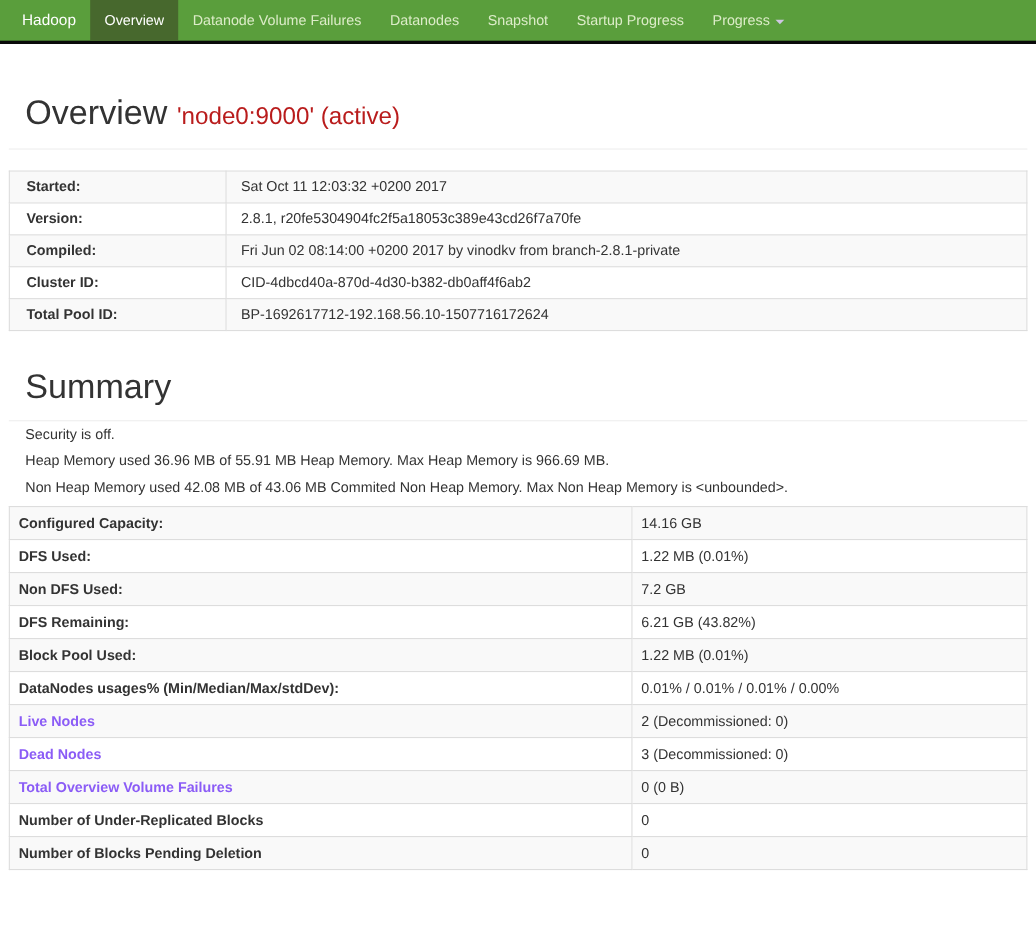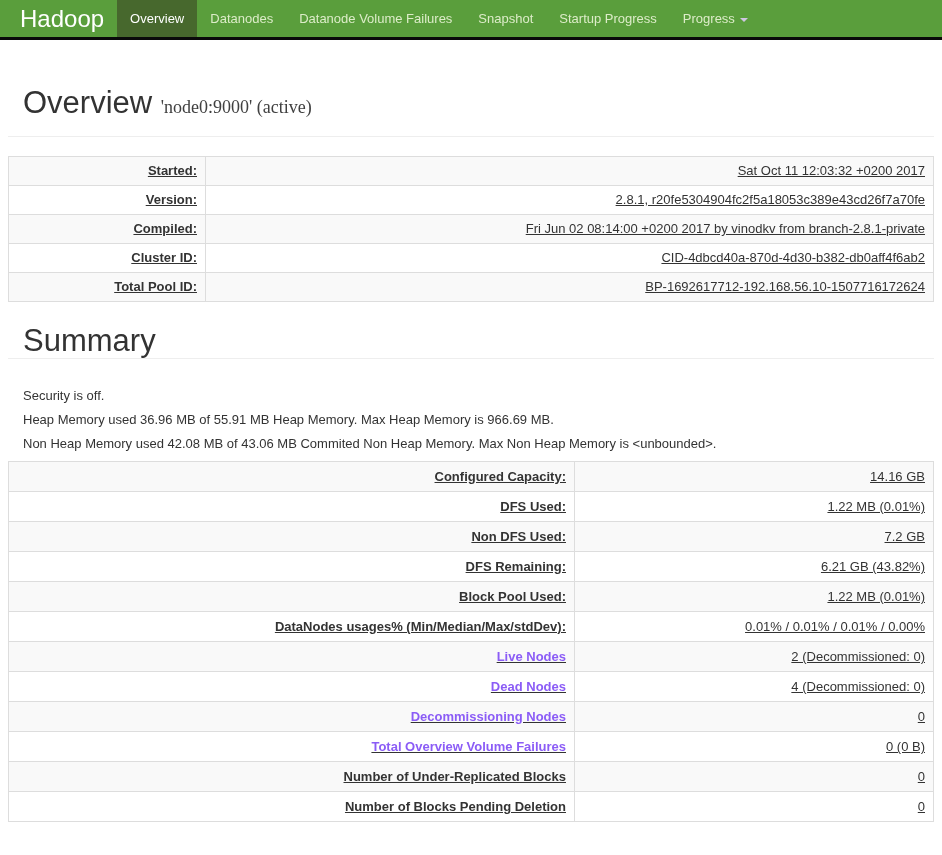--- a/index.html
+++ b/index.html
@@ -17,7 +17,7 @@
     border-bottom: 3px solid #0a0a0a;
   }
   .navbar .brand {
-    display: block; color: #fff; font-size: 24px;
+    display: block; color: #fff; font-size: 14px;
     line-height: 37px; padding: 0 13px; margin-left: 7px;
     text-decoration: none; cursor: pointer;
   }

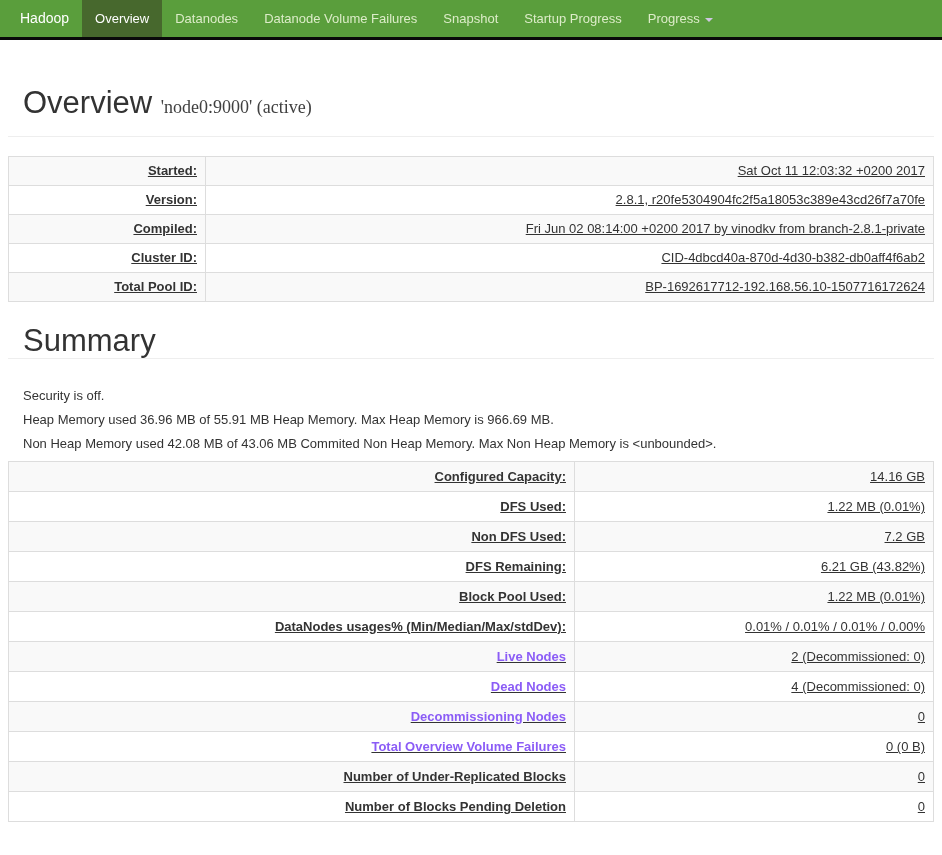--- a/index.html
+++ b/index.html
@@ -74,10 +74,10 @@
         <a><span>Overview</span></a>
       </div>
       <div class="nav-item">
-        <a><span>Datanodes</span></a>
+        <a><span>Datanode Volume Failures</span></a>
       </div>
       <div class="nav-item">
-        <a><span>Datanode Volume Failures</span></a>
+        <a><span>Datanodes</span></a>
       </div>
       <div class="nav-item">
         <a><span>Snapshot</span></a>

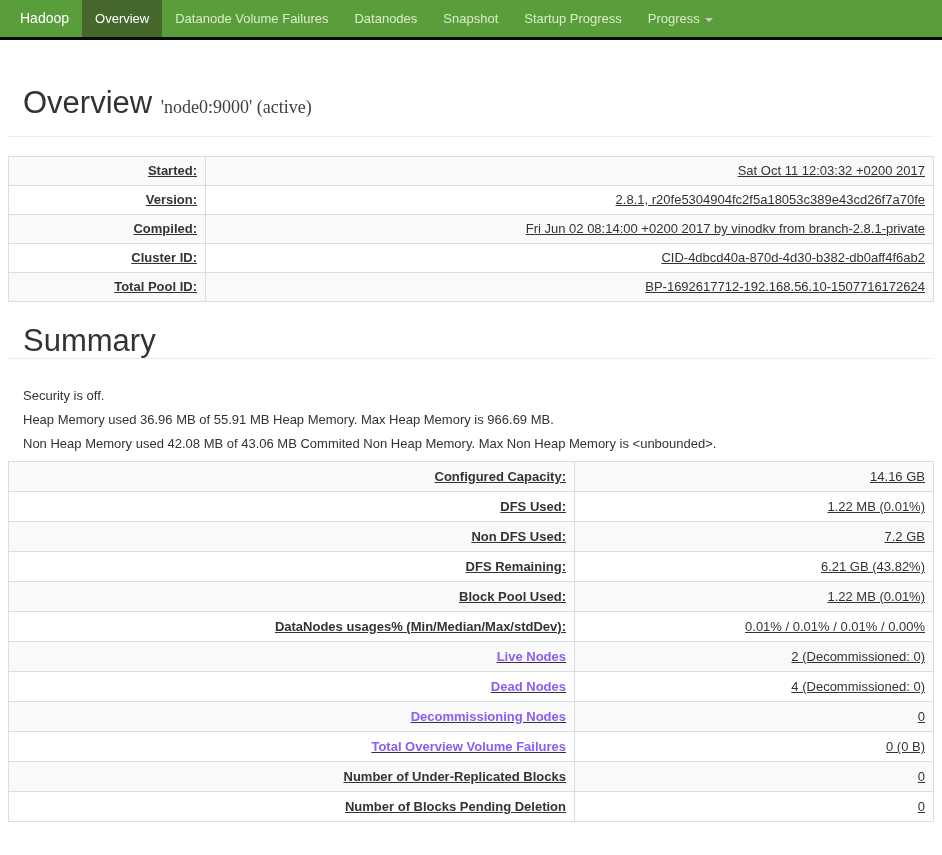--- a/index.html
+++ b/index.html
@@ -42,7 +42,7 @@
     margin: 0; font-size: 31px; line-height: 34px;
     font-weight: 500; color: #333; letter-spacing: 0;
   }
-  h1 .subtitle { font-size: 18px; color: #404040; font-weight: 400; font-family: Liberation Serif, serif; }
+  h1 .subtitle { font-size: 22px; color: #b91c1c; font-weight: 400; }
   
   table.table {
     border-collapse: collapse; width: 926px;

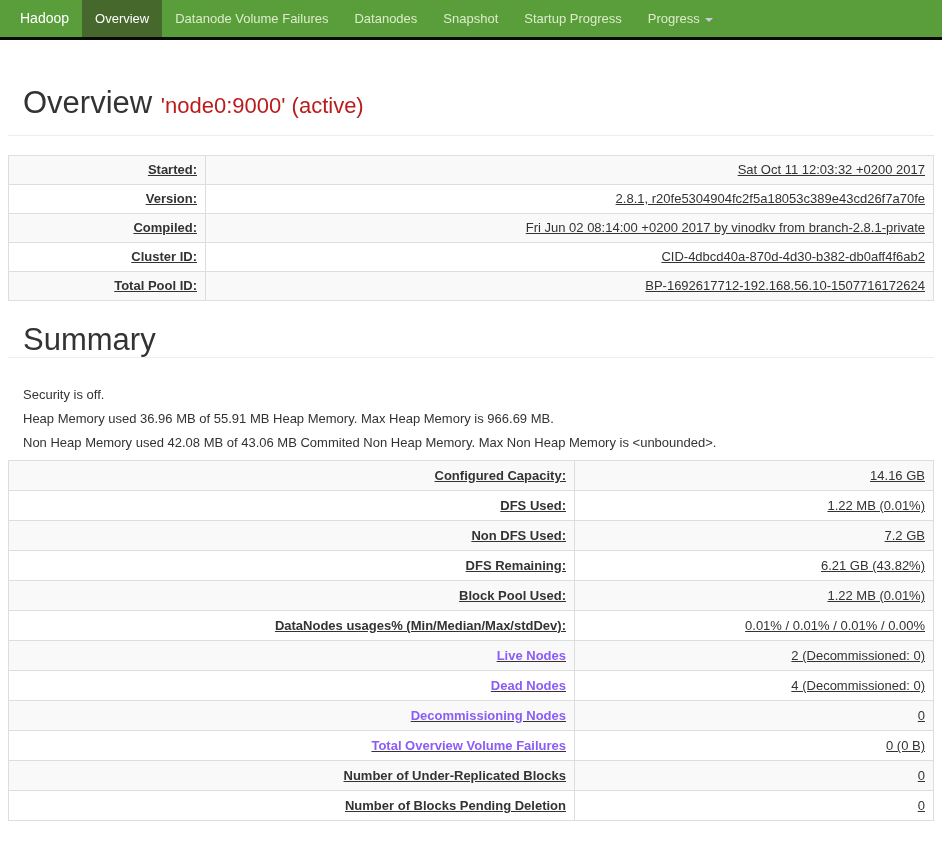--- a/index.html
+++ b/index.html
@@ -49,8 +49,8 @@
     border: 1px solid #ddd; table-layout: fixed;
   }
   table.table th, table.table td {
-    border: 1px solid #ddd; text-align: right; vertical-align: top;
-    overflow: hidden; white-space: nowrap; text-decoration: underline;
+    border: 1px solid #ddd; text-align: left; vertical-align: top;
+    overflow: hidden; white-space: nowrap;
   }
   table.table th { font-weight: bold; color: #333; }
   table.table tbody tr:nth-child(odd) { background: #f9f9f9; }

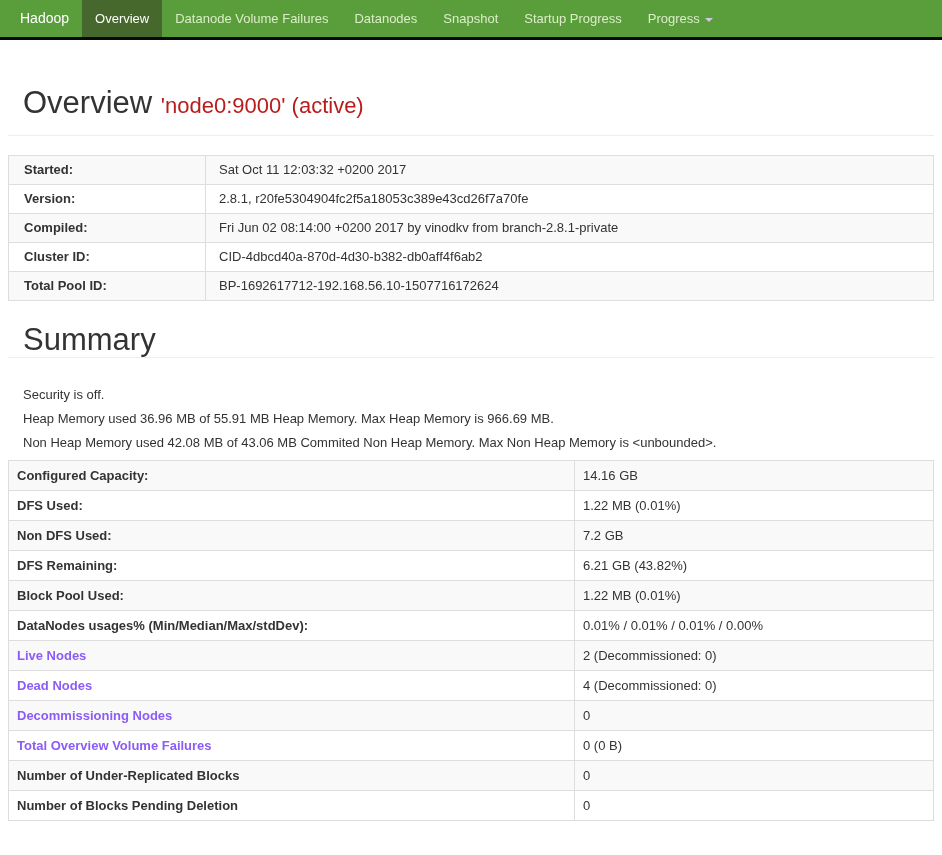--- a/index.html
+++ b/index.html
@@ -37,7 +37,7 @@
   .container { padding: 0 8px; }
   .page-header { border-bottom: 1px solid #eee; padding-left: 15px; }
   .page-header.first { margin-top: 46px; padding-bottom: 12px; }
-  .page-header.second { margin-top: 22px; padding-bottom: 0; }
+  .page-header.second { margin-top: 34px; padding-bottom: 13px; }
   h1 {
     margin: 0; font-size: 31px; line-height: 34px;
     font-weight: 500; color: #333; letter-spacing: 0;

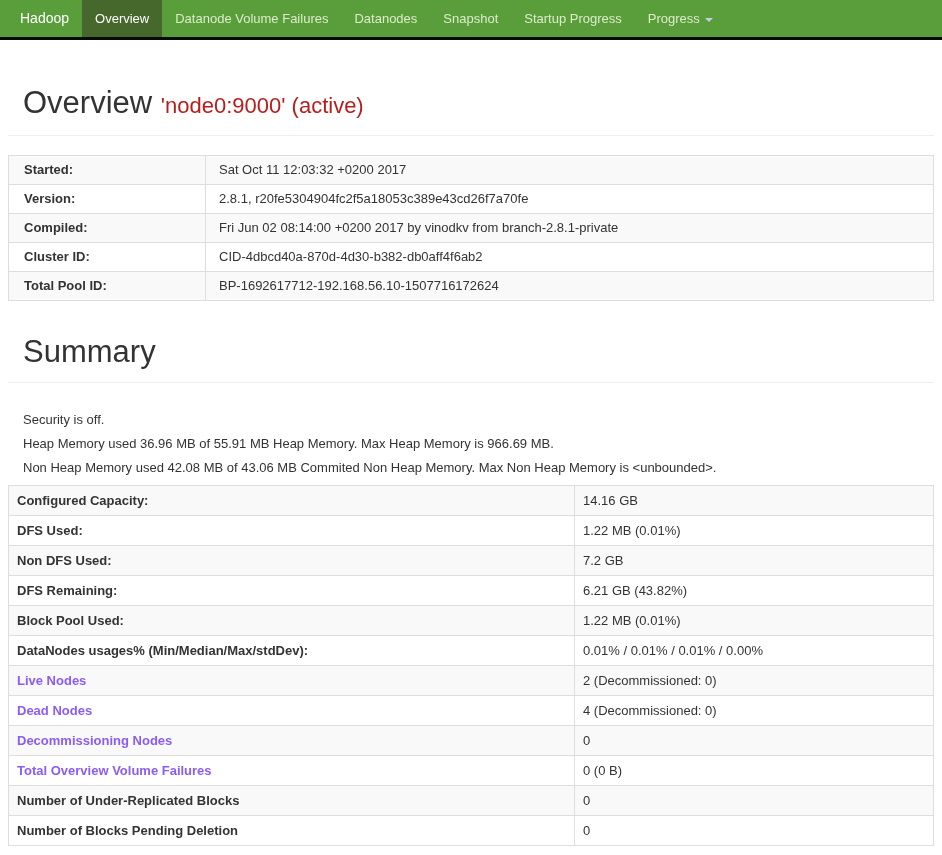--- a/index.html
+++ b/index.html
@@ -60,7 +60,7 @@
   #info-table td { padding-left: 13px; }
   #summary-table th, #summary-table td { padding: 7px 8px; line-height: 15px; }
   #summary-table th { width: 566px; }
-  .paras { padding-left: 15px; margin-top: 30px; }
+  .paras { padding-left: 15px; margin-top: 5px; }
   .paras p { margin: 0 0 11px 0; line-height: 13px; }
   a.tlink { color: #8b5cf6; text-decoration: none; font-weight: bold; cursor: pointer; }
 </style>

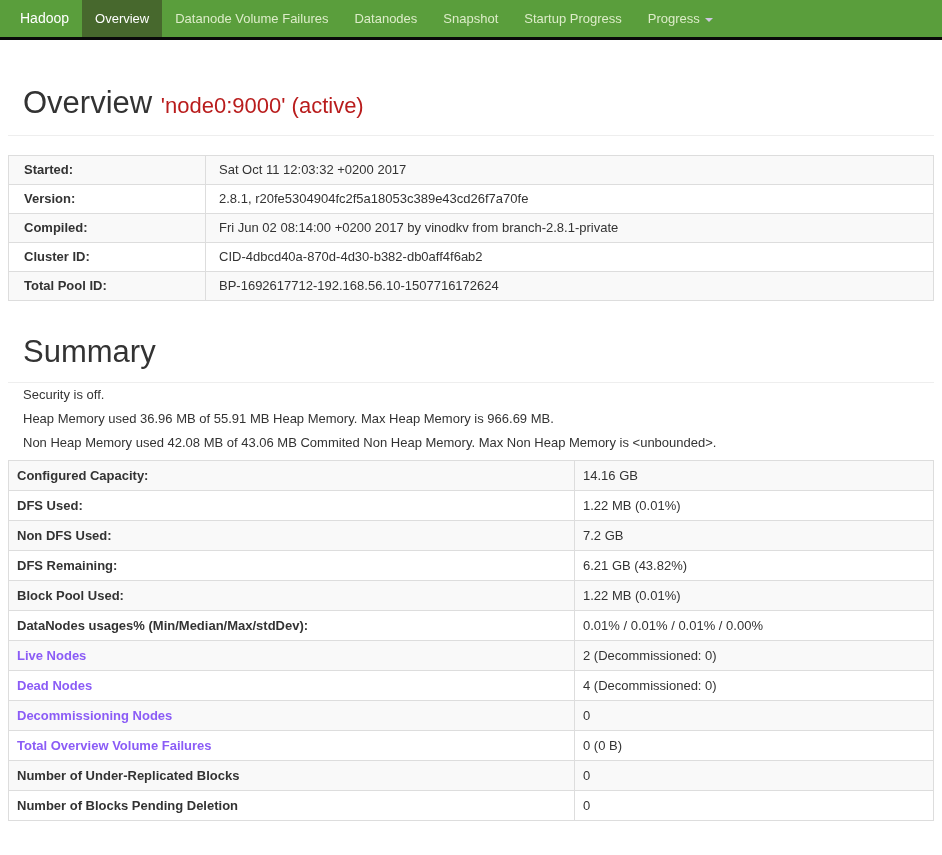--- a/index.html
+++ b/index.html
@@ -164,7 +164,7 @@
         </tr>
         <tr>
           <th><a class="tlink">Dead Nodes</a></th>
-          <td>4 (Decommissioned: 0)</td>
+          <td>3 (Decommissioned: 0)</td>
         </tr>
         <tr>
           <th><a class="tlink">Decommissioning Nodes</a></th>

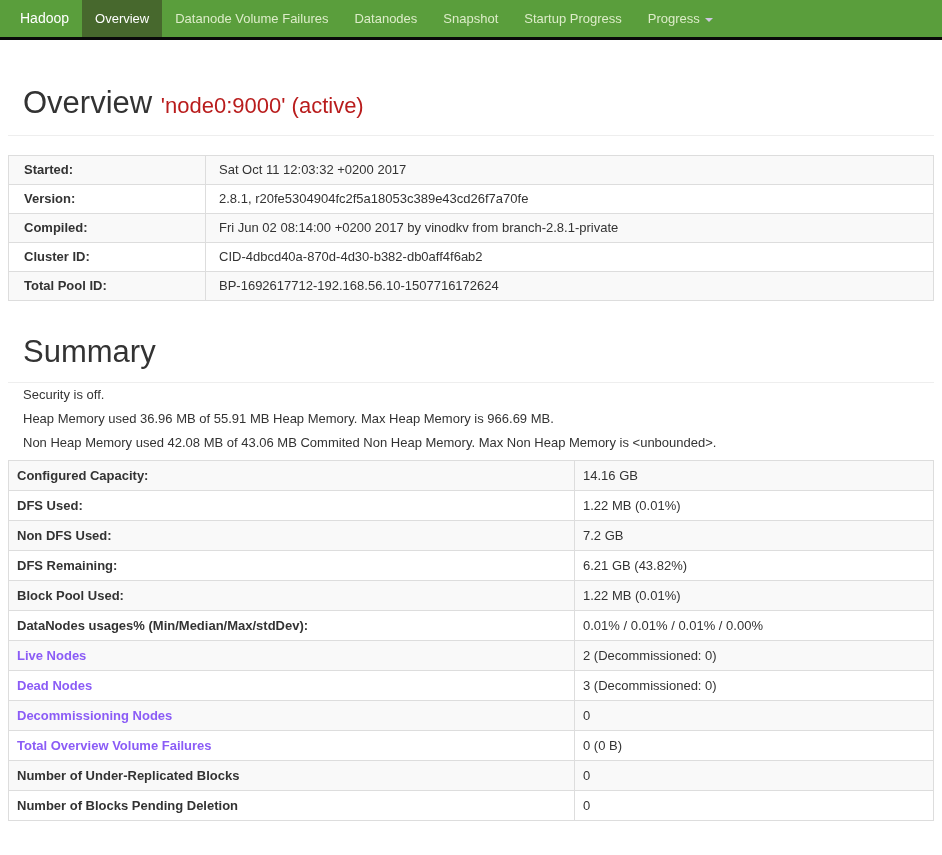--- a/index.html
+++ b/index.html
@@ -167,10 +167,6 @@
           <td>3 (Decommissioned: 0)</td>
         </tr>
         <tr>
-          <th><a class="tlink">Decommissioning Nodes</a></th>
-          <td>0</td>
-        </tr>
-        <tr>
           <th><a class="tlink">Total Overview Volume Failures</a></th>
           <td>0 (0 B)</td>
         </tr>

